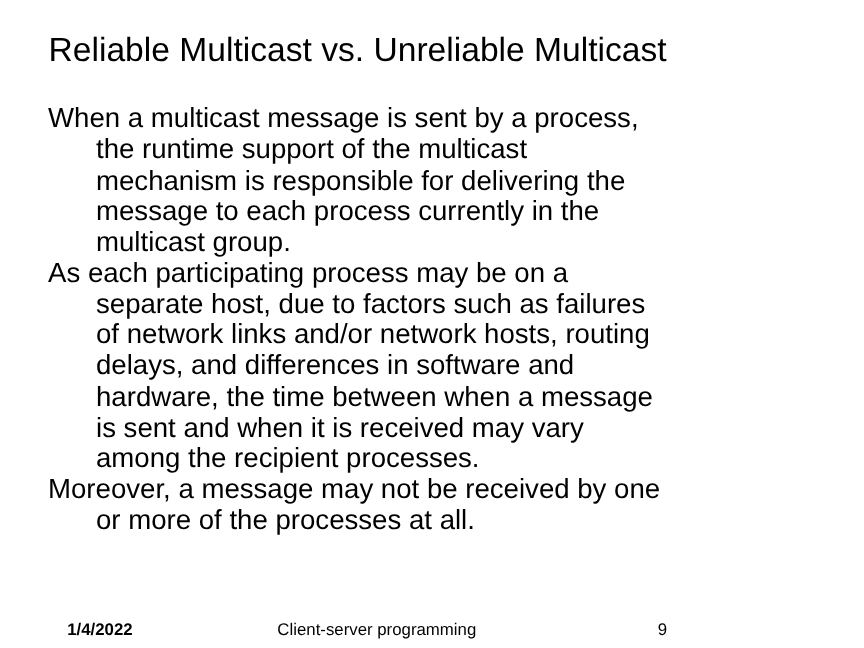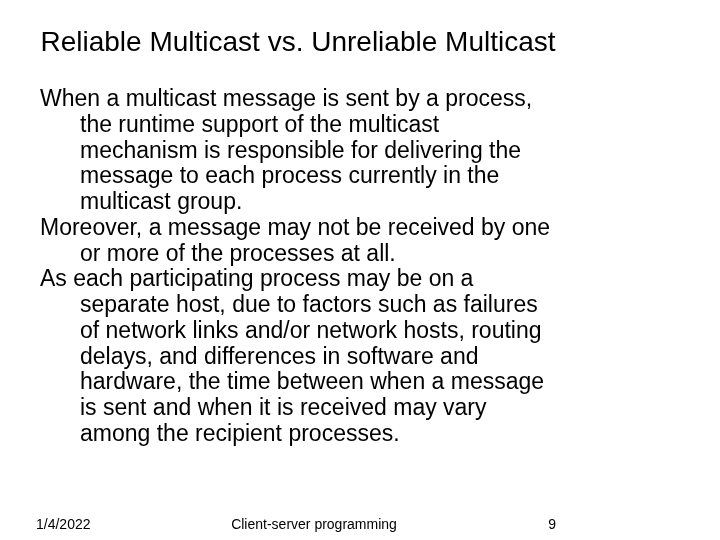--- a/index.html
+++ b/index.html
@@ -20,8 +20,8 @@
   <h1 class="title">Reliable Multicast vs. Unreliable Multicast</h1>
   <div class="body">
     <p>When a multicast message is sent by a process, the runtime support of the multicast mechanism is responsible for delivering the message to each process currently in the multicast group.</p>
+    <p>As each participating process may be on a separate host, due to factors such as failures of network links and/or network hosts, routing delays, and differences in software and hardware, the time between when a message is sent and when it is received may vary among the recipient processes.</p>
     <p>Moreover, a message may not be received by one or more of the processes at all.</p>
-    <p>As each participating process may be on a separate host, due to factors such as failures of network links and/or network hosts, routing delays, and differences in software and hardware, the time between when a message is sent and when it is received may vary among the recipient processes.</p>
   </div>
   <div class="footer">
     <span class="date">1/4/2022</span>

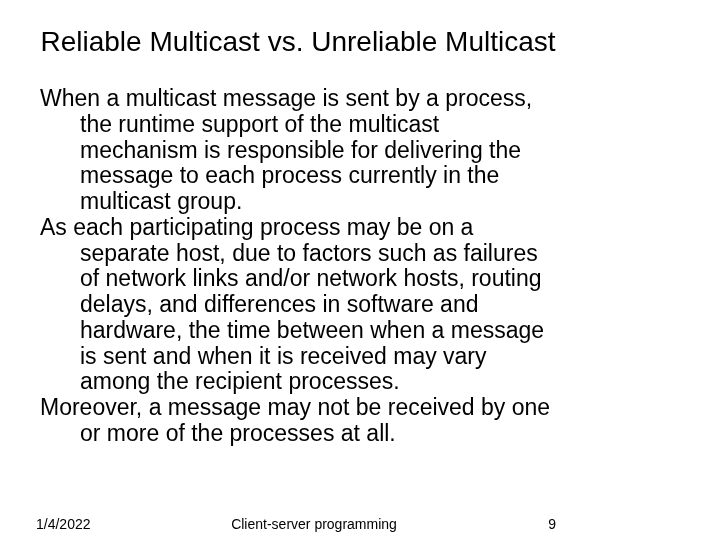--- a/index.html
+++ b/index.html
@@ -9,7 +9,7 @@
   .body { font-size: 23px; line-height: 1.12; }
   .body p { margin: 0 0 0 0; padding-left: 40px; text-indent: -40px; }
   .footer { position: absolute; bottom: 24px; left: 0; width: 100%; font-size: 14px; }
-  .footer .date { position: absolute; left: 36px; }
+  .footer .date { position: absolute; left: 56px; font-weight: bold; }
   .footer .center { position: absolute; left: 16px; width: 100%; text-align: center; }
   .footer .pagenum { position: absolute; right: 40px; }
 </style>

